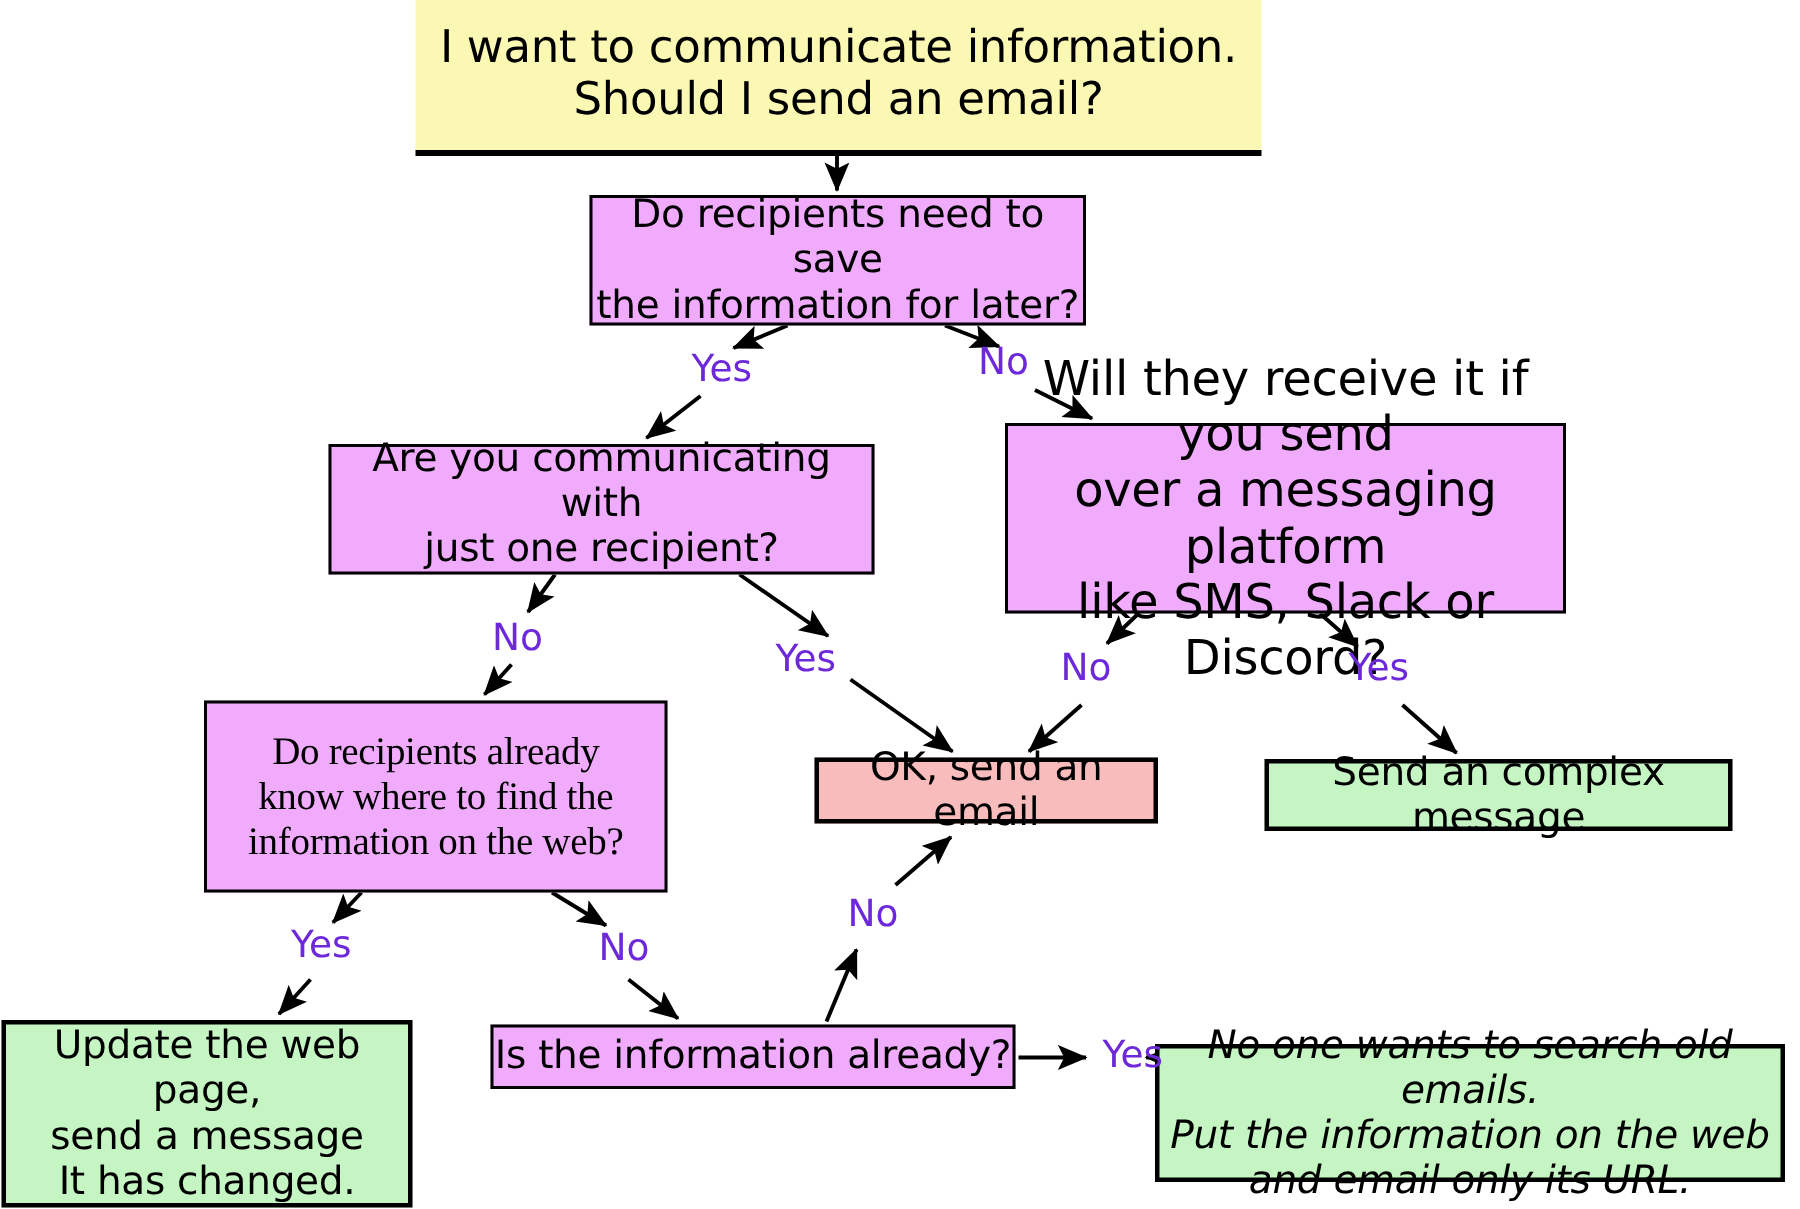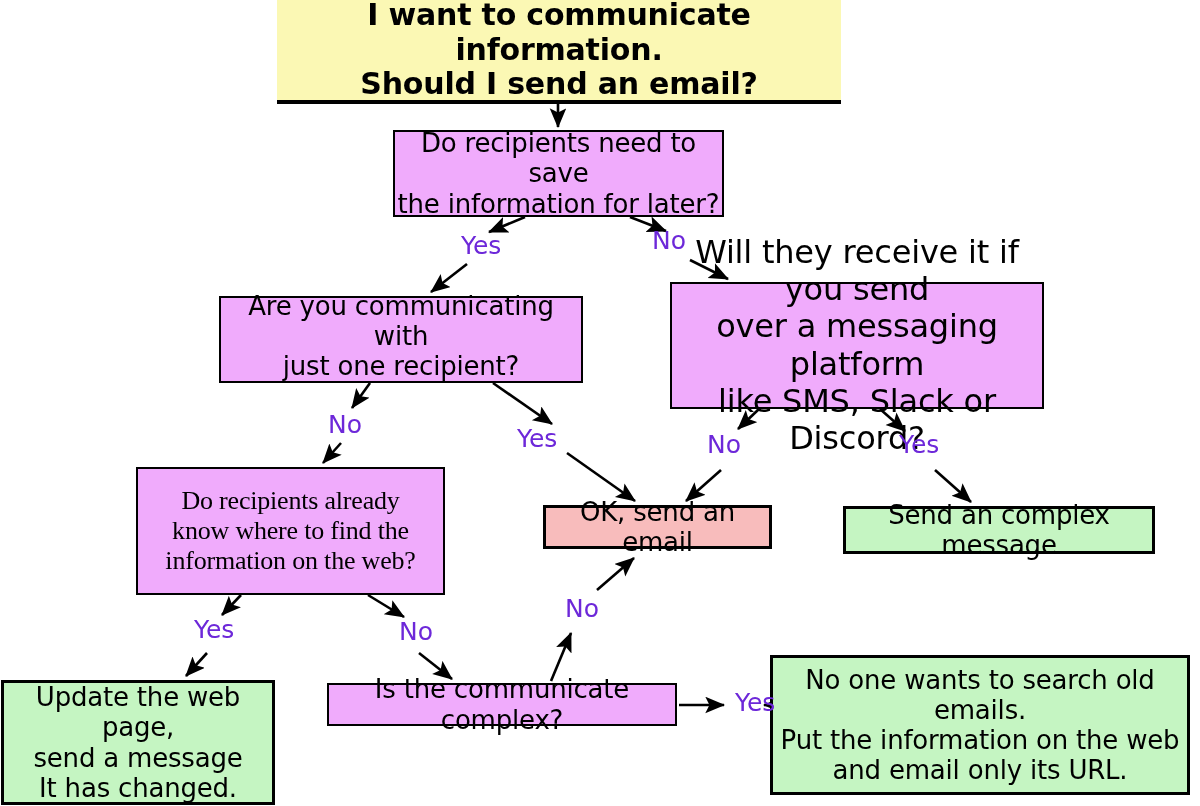--- a/index.html
+++ b/index.html
@@ -69,7 +69,7 @@
   }
 
   
-  #n-title      { left: 277px; top: 0px;   width: 564px; height: 104px; font-size: 30px; font-weight: bold; }
+  #n-title      { left: 277px; top: 0px;   width: 564px; height: 104px; font-size: 30px; }
   #n-save       { left: 393px; top: 130px; width: 331px; height: 87px;  font-size: 26px; }
   #n-onerecip   { left: 219px; top: 296px; width: 364px; height: 87px;  font-size: 26px; align-items: flex-end; }
   #n-platform   { left: 634px; top: 282px; width: 374px; height: 127px; font-size: 32px; margin-left: 36px; }

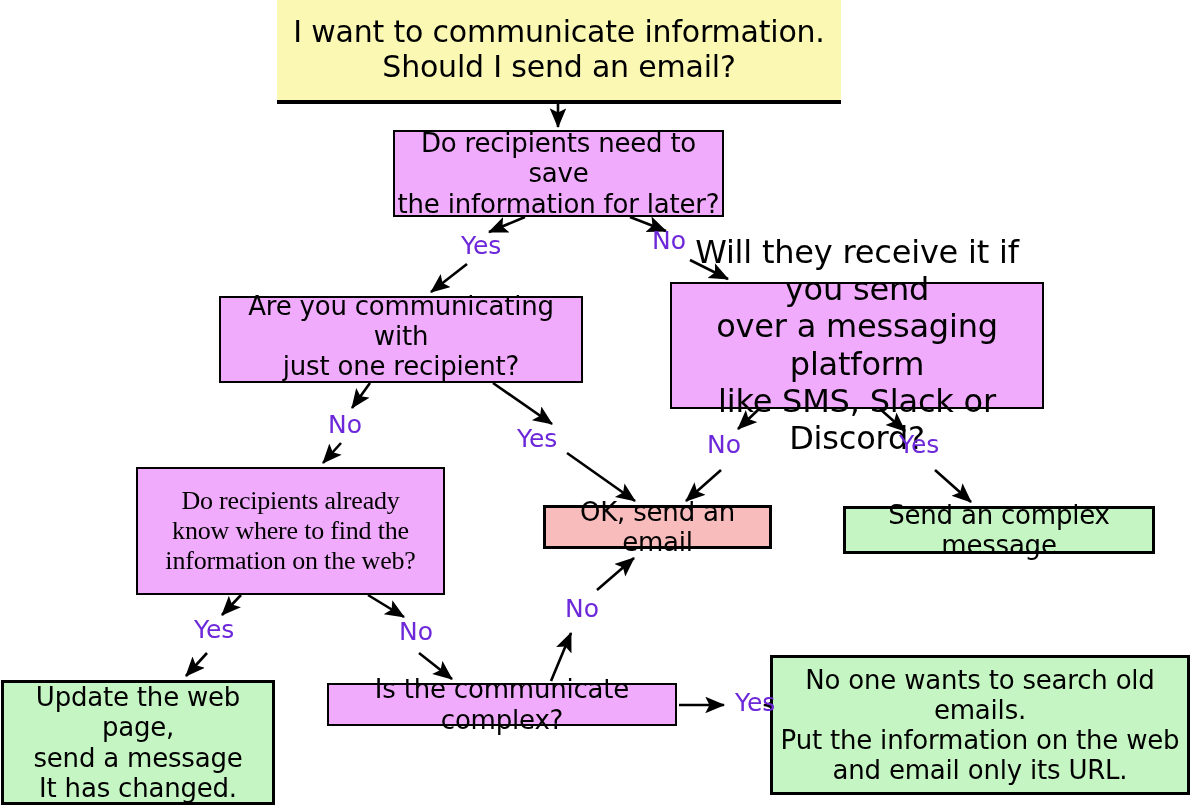--- a/index.html
+++ b/index.html
@@ -180,7 +180,7 @@
   </div>
 
   <div class="node boxed" id="n-complex">
-    <span class="txt">Is the communicate complex?</span>
+    <span class="txt">Is the information already?</span>
   </div>
 
   <div class="node green" id="n-putweb">

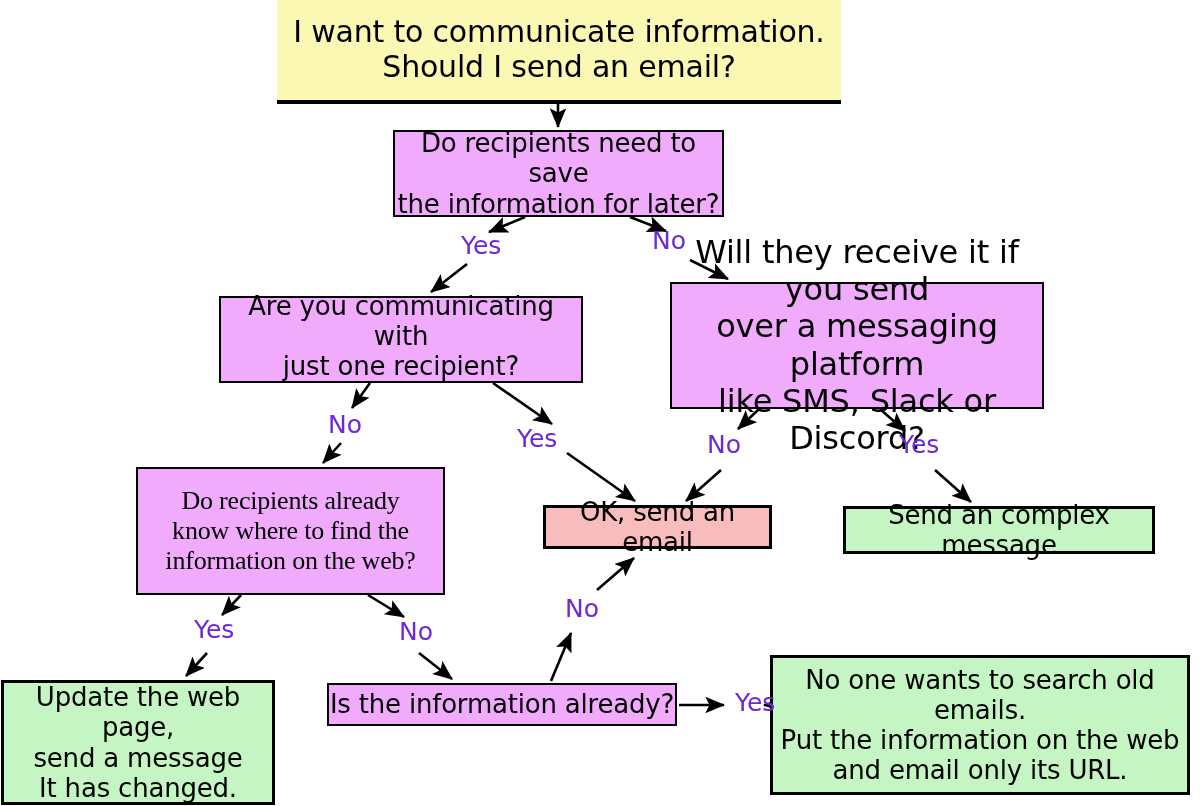--- a/index.html
+++ b/index.html
@@ -78,7 +78,7 @@
   #n-instantmsg { left: 843px; top: 506px; width: 312px; height: 48px;  font-size: 26px; }
   #n-update     { left: 1px;   top: 680px; width: 274px; height: 125px; font-size: 26px; }
   #n-complex    { left: 327px; top: 683px; width: 350px; height: 43px;  font-size: 26px; }
-  #n-putweb     { left: 770px; top: 655px; width: 420px; height: 140px; font-size: 26px; }
+  #n-putweb     { left: 770px; top: 696px; width: 420px; height: 92px; font-size: 26px; font-style: italic; }
 
   #lb-1 { left: 461px; top: 233px; }
   #lb-2 { left: 652px; top: 228px; }

